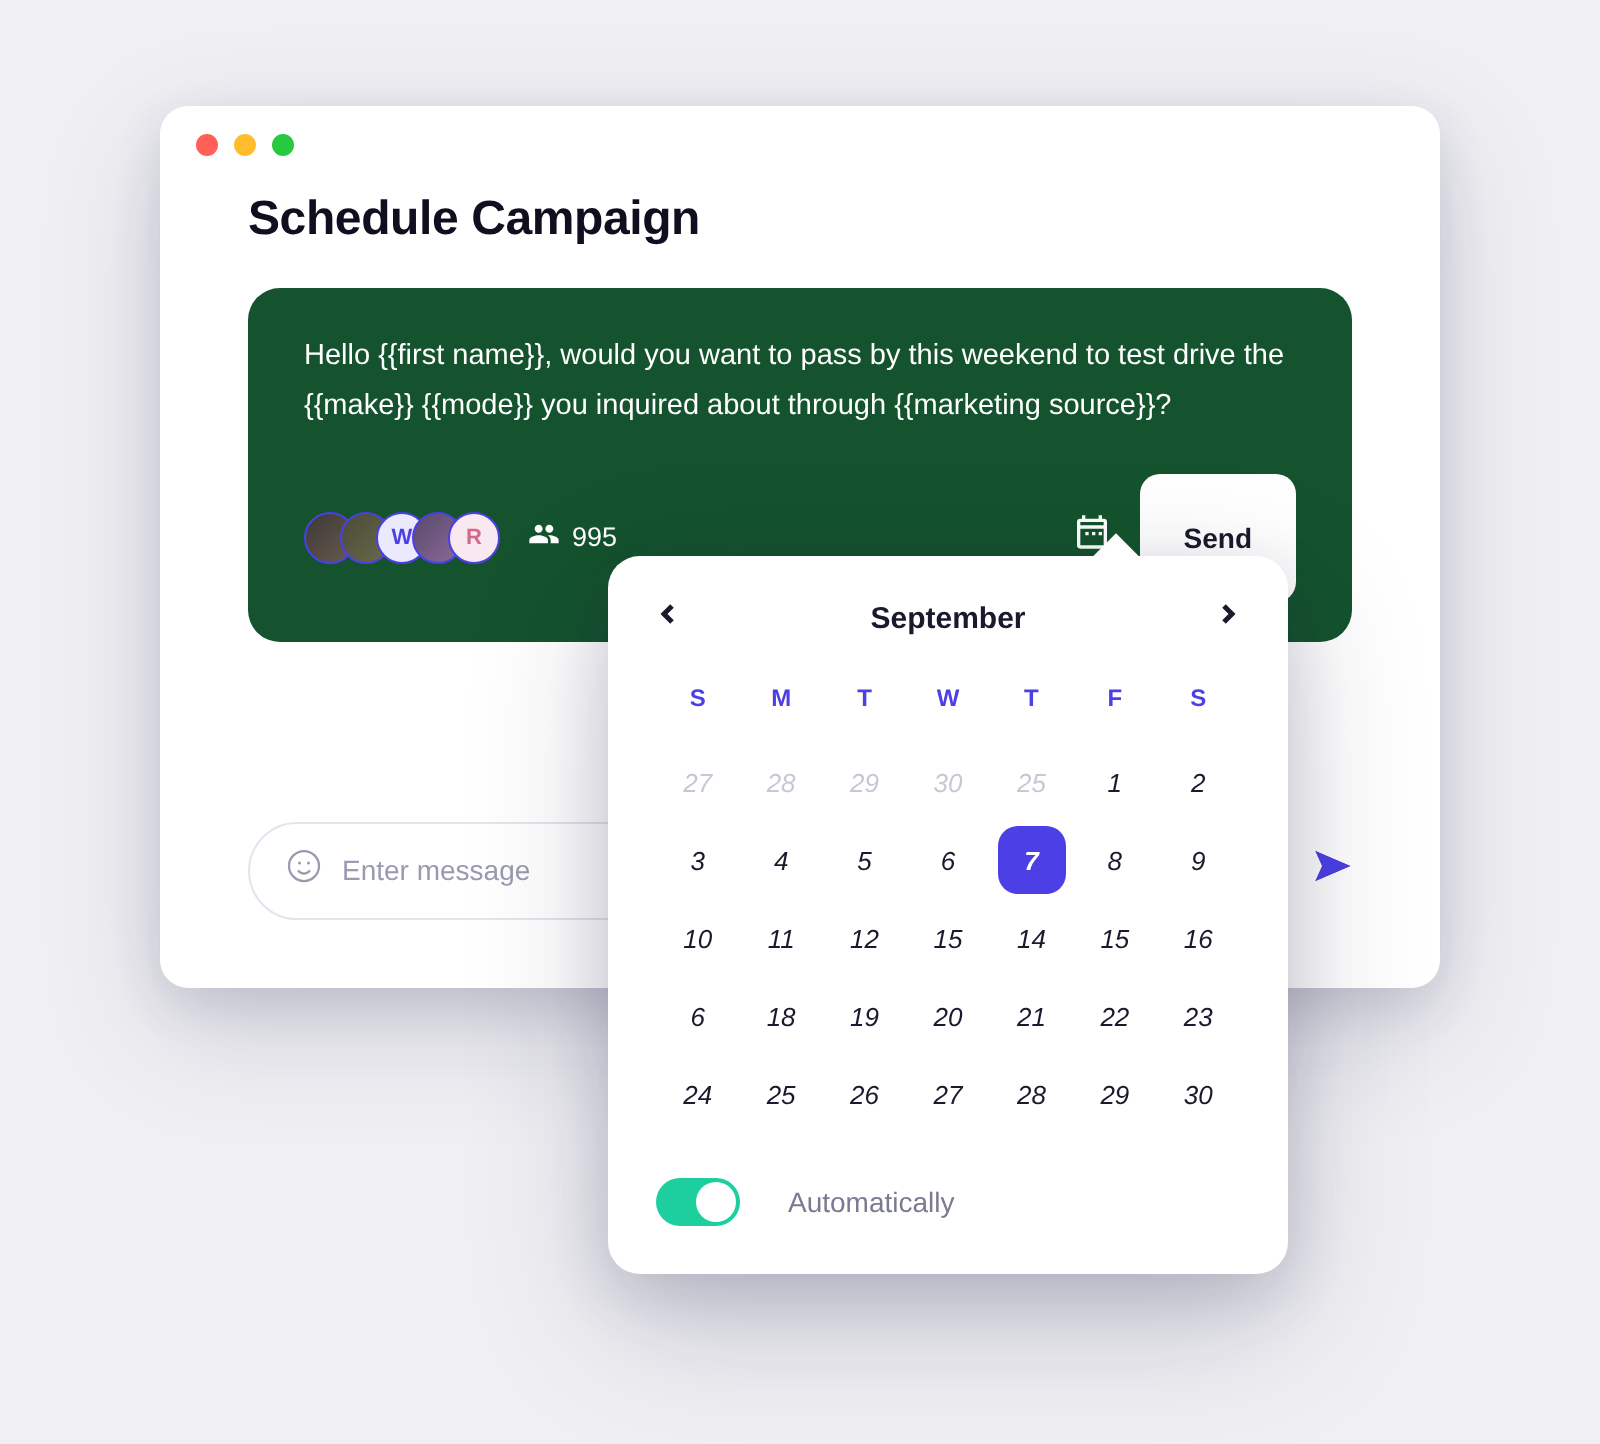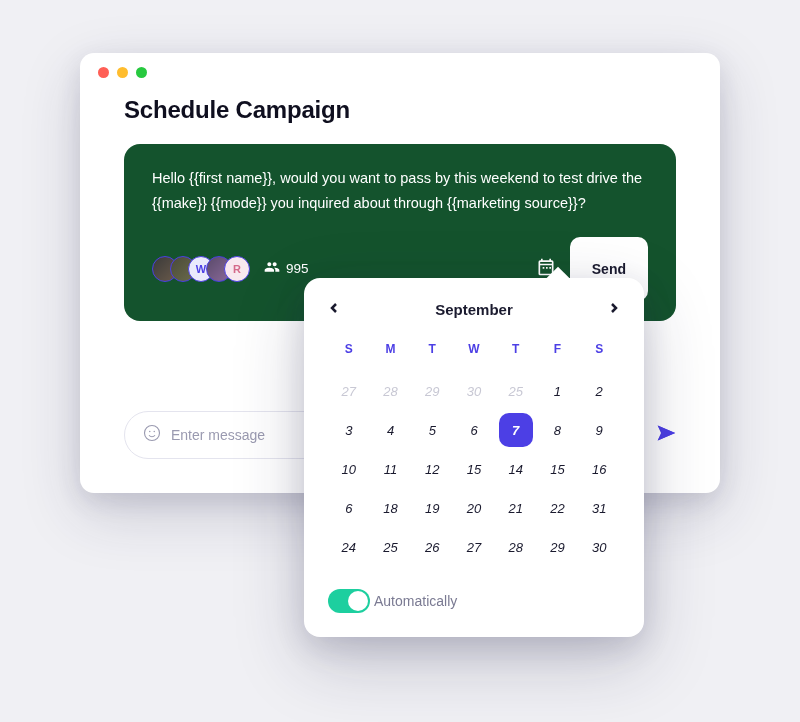--- a/index.html
+++ b/index.html
@@ -163,7 +163,7 @@
         <div class="day">20</div>
         <div class="day">21</div>
         <div class="day">22</div>
-        <div class="day">31</div>
+        <div class="day">23</div>
         <div class="day">24</div>
         <div class="day">25</div>
         <div class="day">26</div>

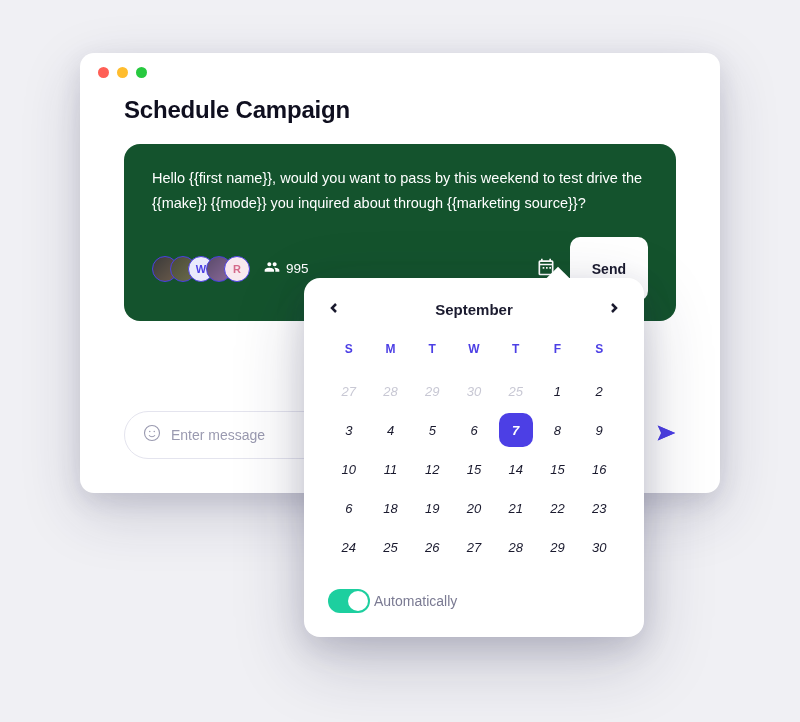--- a/index.html
+++ b/index.html
@@ -44,7 +44,7 @@
     .day { text-align: center; font-size: 13px; color: #1a1a2e; padding: 10px 0; cursor: pointer; border-radius: 10px; font-style: italic; }
     .day.muted { color: #c8c8d4; }
     .day.selected { background: #4c3fe5; color: #fff; font-weight: 700; width: 34px; height: 34px; display: flex; align-items: center; justify-content: center; margin: 0 auto; padding: 0; }
-    .auto-row { display: flex; align-items: center; gap: 4px; margin-top: 18px; padding-top: 6px; }
+    .auto-row { display: flex; align-items: center; gap: 24px; margin-top: 18px; padding-top: 6px; }
     .toggle { width: 42px; height: 24px; background: #1dcf9f; border-radius: 999px; position: relative; cursor: pointer; }
     .toggle::after { content: ""; width: 20px; height: 20px; background: #fff; border-radius: 50%; position: absolute; top: 2px; right: 2px; }
     .toggle-label { font-size: 14px; color: #7a7a92; }

